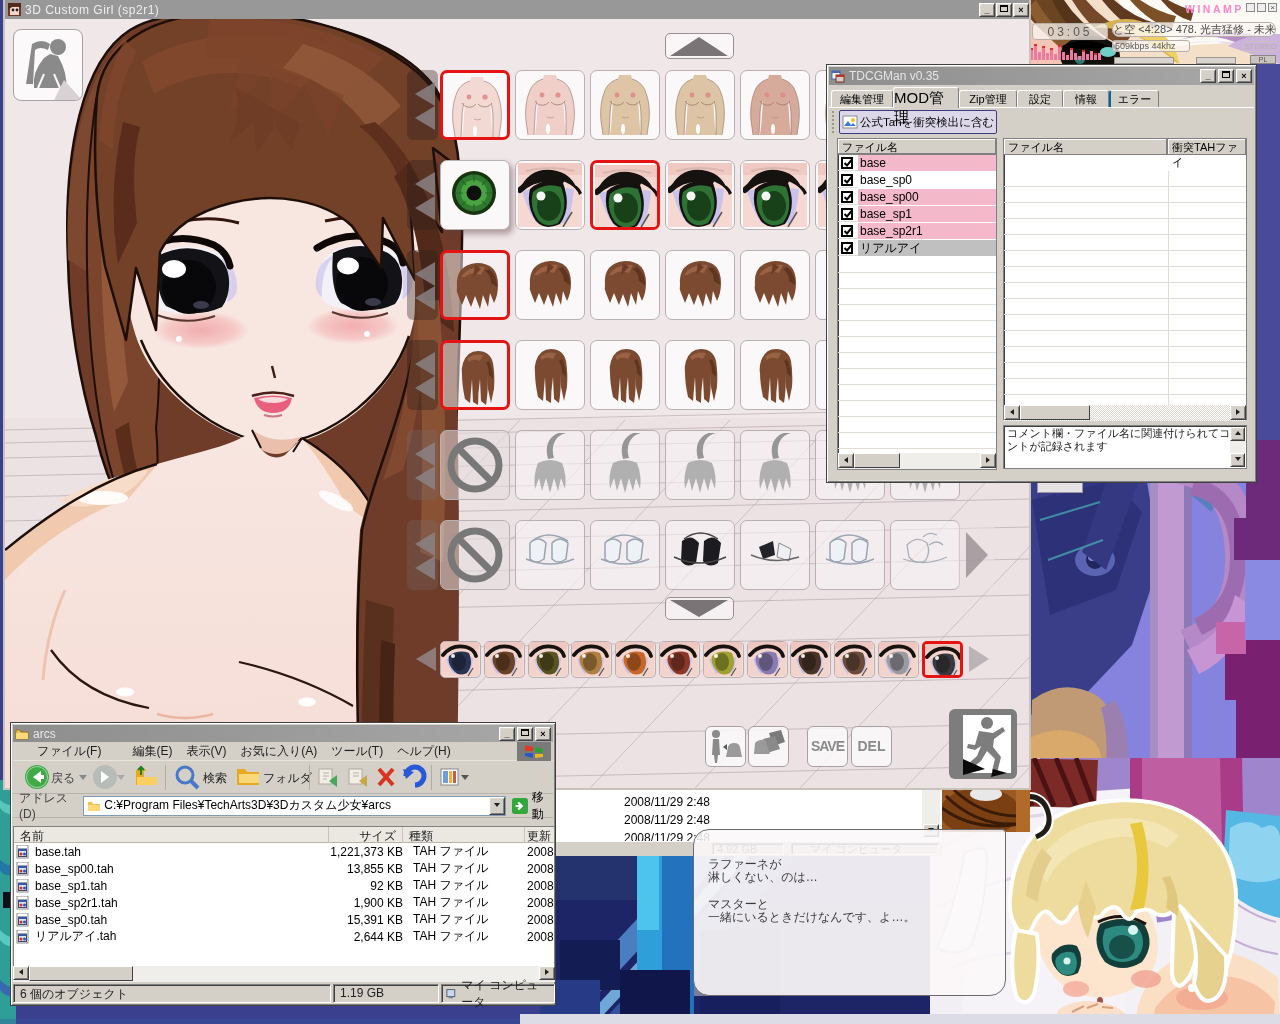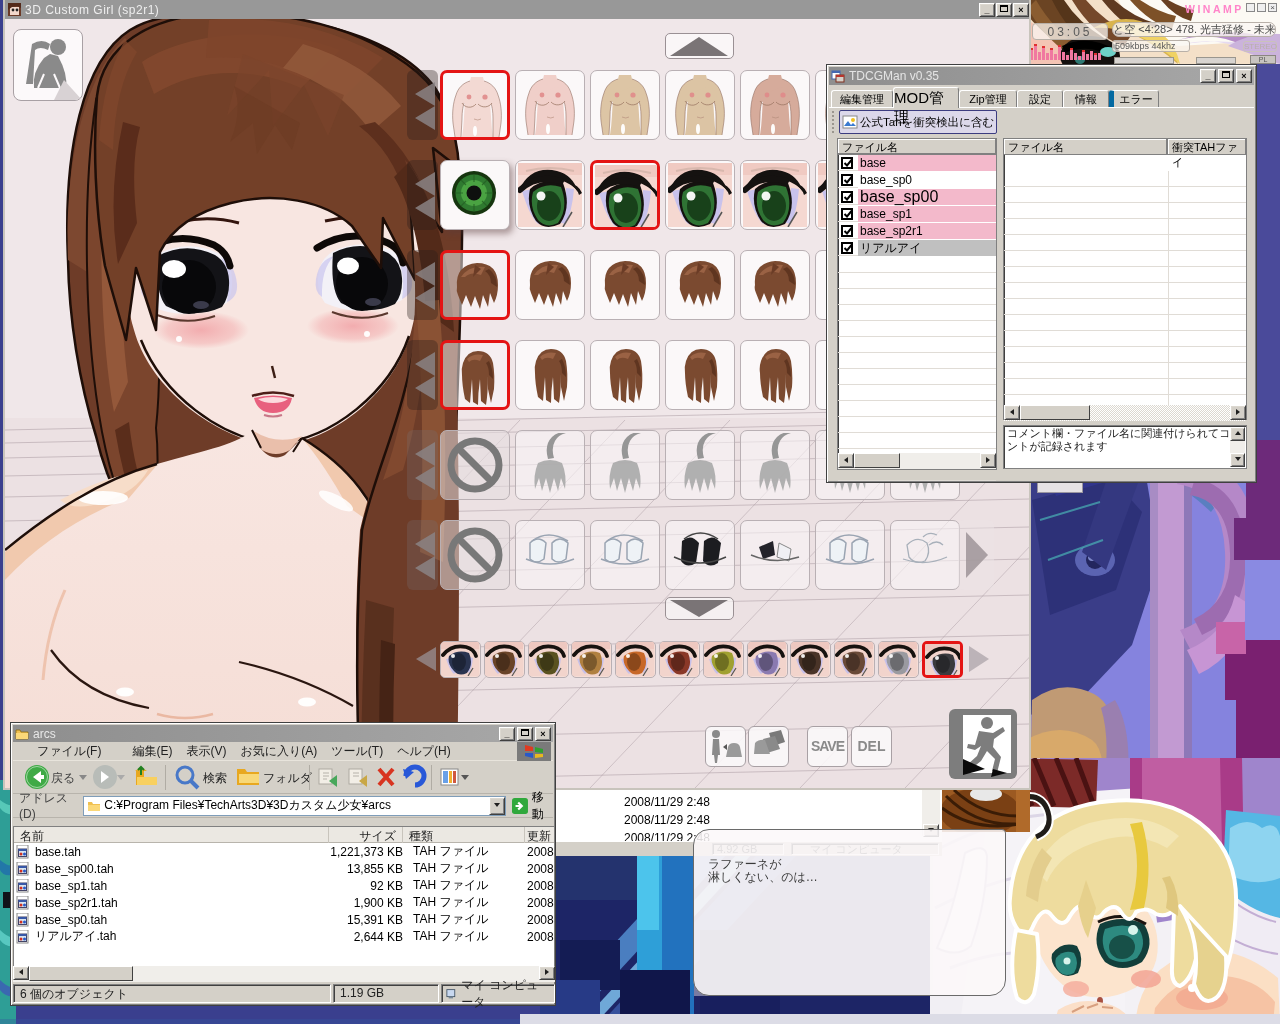--- a/index.html
+++ b/index.html
@@ -834,7 +834,7 @@
     <div class="abs" style="left:130px;top:3px;width:58px;height:17px;background:#d4d0c8;border:1px solid #808080;border-bottom:none;border-top:1px solid #fff;border-left:1px solid #fff;border-radius:3px 3px 0 0;font-size:11px;text-align:center;line-height:16px">Zip管理</div>
     <div class="abs" style="left:188px;top:3px;width:46px;height:17px;background:#d4d0c8;border:1px solid #808080;border-bottom:none;border-top:1px solid #fff;border-left:1px solid #fff;border-radius:3px 3px 0 0;font-size:11px;text-align:center;line-height:16px">設定</div>
     <div class="abs" style="left:234px;top:3px;width:46px;height:17px;background:#d4d0c8;border:1px solid #808080;border-bottom:none;border-top:1px solid #fff;border-left:1px solid #fff;border-radius:3px 3px 0 0;font-size:11px;text-align:center;line-height:16px">情報</div>
-    <div class="abs" style="left:280px;top:3px;width:50px;height:17px;background:#d4d0c8;border:1px solid #808080;border-bottom:none;border-top:1px solid #fff;border-left:5px solid #0369a1;border-radius:3px 3px 0 0;font-size:11px;text-align:center;line-height:16px">エラー</div>
+    <div class="abs" style="left:280px;top:3px;width:50px;height:17px;background:#d4d0c8;border:1px solid #808080;border-bottom:none;border-top:1px solid #fff;border-left:2px solid #0369a1;border-radius:3px 3px 0 0;font-size:11px;text-align:center;line-height:16px">エラー</div>
     <div class="abs" style="left:0;top:20px;width:425px;height:1px;background:#fff"></div>
   </div>
 

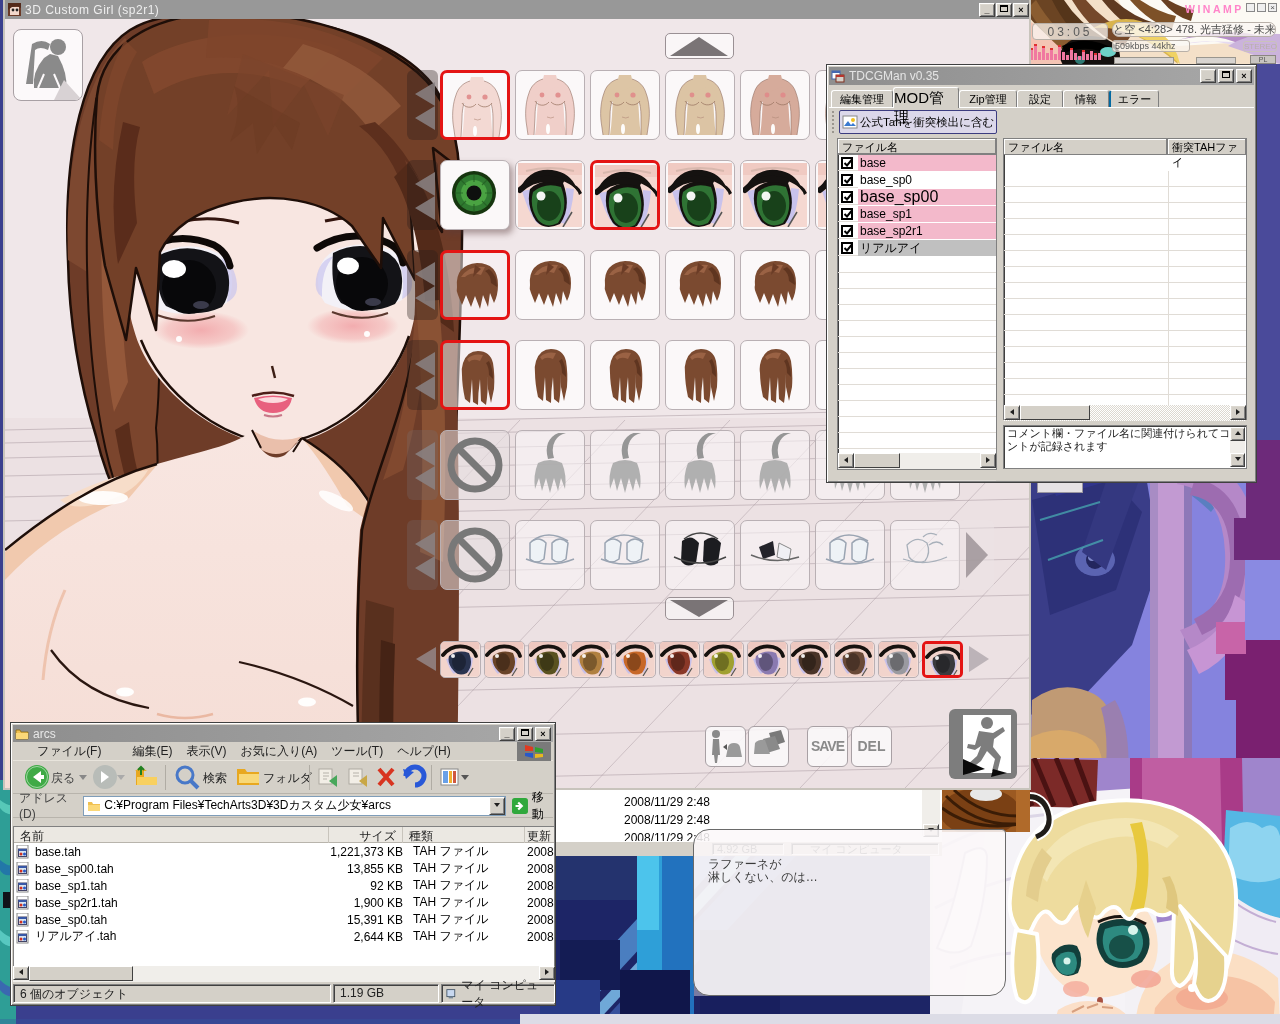--- a/index.html
+++ b/index.html
@@ -872,7 +872,7 @@
 <svg style="position:absolute;left:5px;top:3px" width="10" height="10" viewBox="0 0 10 10">
               <path d="M1.5,5 L4,7.5 L8.5,2" stroke="#000" stroke-width="2" fill="none"></path>
             </svg>
-<span style="position:absolute;left:20px;top:0;width:138px;height:16px;background:#f3b9cb;font-size:16px;line-height:16px;padding-left:2px">base_sp00</span>
+<span style="position:absolute;left:20px;top:0;width:138px;height:16px;background:#f3b9cb;font-size:12px;line-height:16px;padding-left:2px">base_sp00</span>
           </div>
 <div style="position:absolute;left:0;top:51px;width:158px;height:16px;border-bottom:1px solid #e0dcd6">
 <span style="position:absolute;left:3px;top:1.5px;width:12px;height:12px;border:2px solid #000;background:#fff"></span>

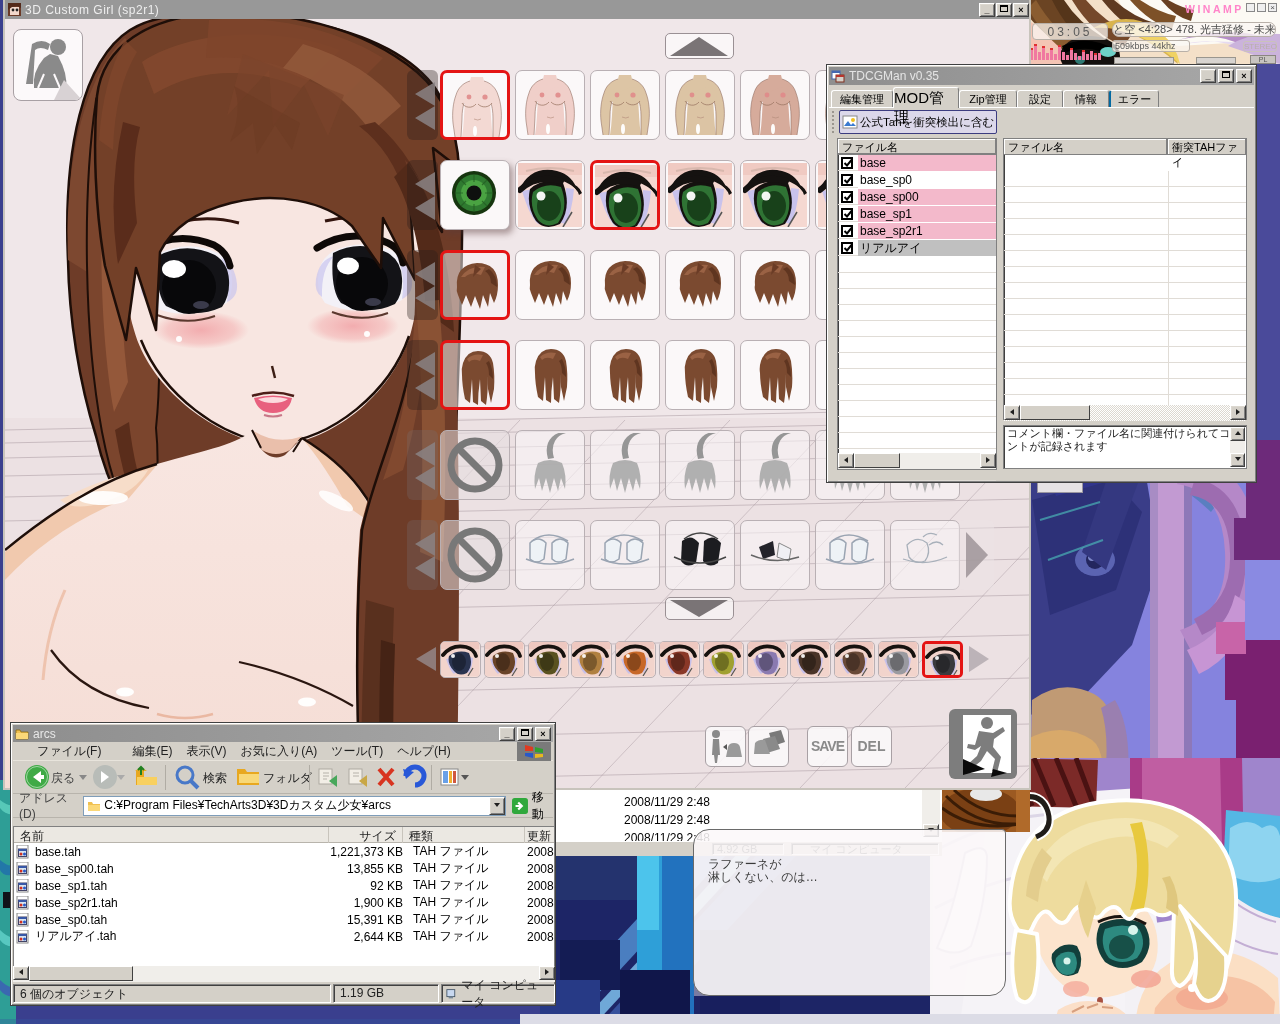--- a/index.html
+++ b/index.html
@@ -1153,6 +1153,7 @@
 
 <div class="abs" id="bubble" style="left:693px;top:829px;width:313px;height:167px;background:rgba(251,248,249,.87);border:1px solid #6a6a6a;border-radius:16px 4px 16px 16px">
   <div class="abs" style="left:14px;top:28px;font-size:12px;color:#3a3a3a;line-height:13px">ラファーネが<br>淋しくない、のは…</div>
+      <div class="abs" style="left:14px;top:68px;font-size:12px;color:#3a3a3a;line-height:13px">マスターと<br>一緒にいるときだけなんです、よ…。</div>
 </div>
 
 </div>

